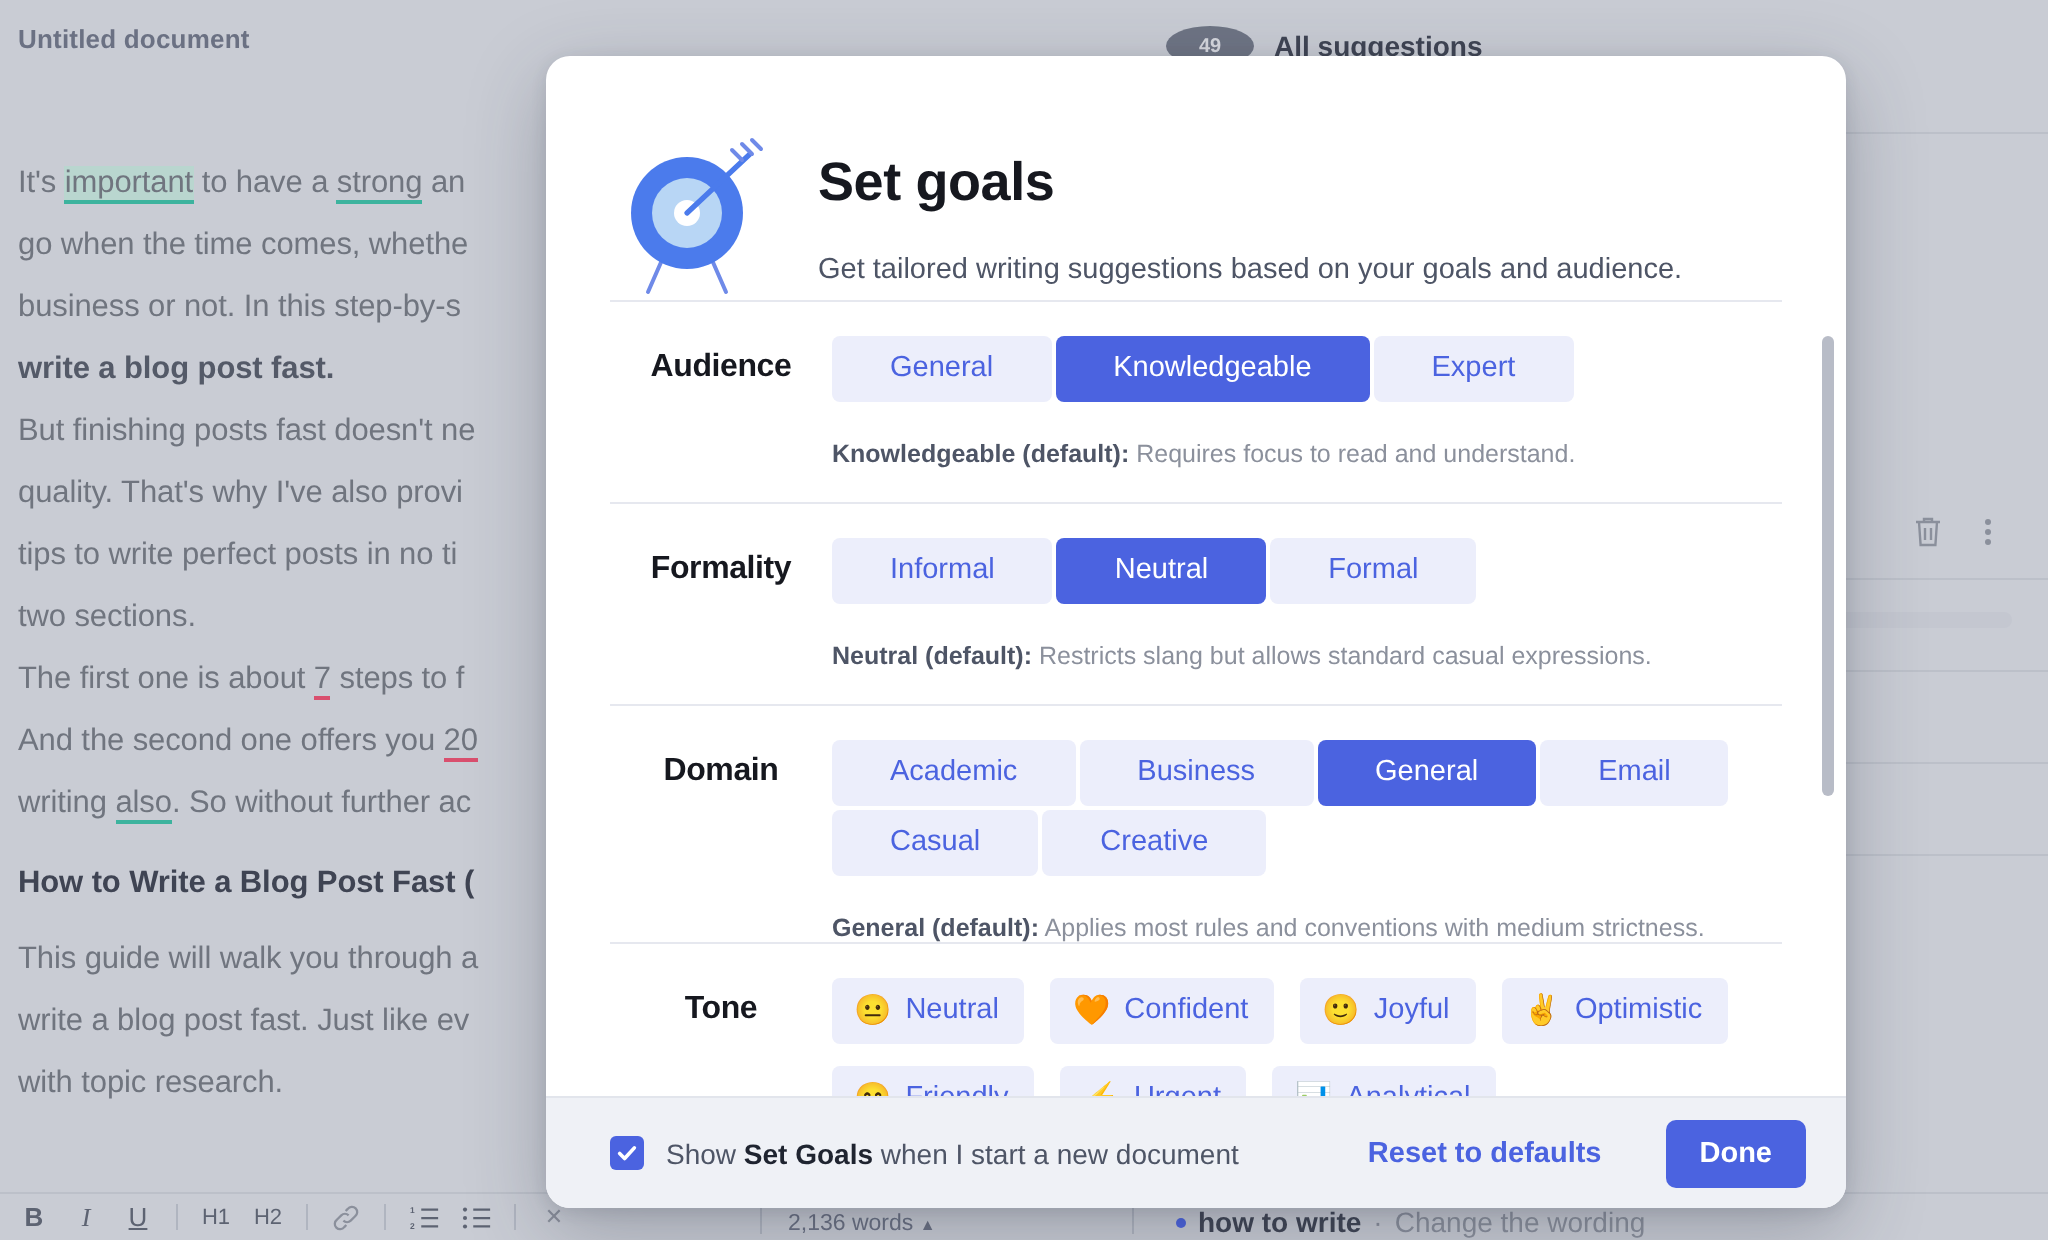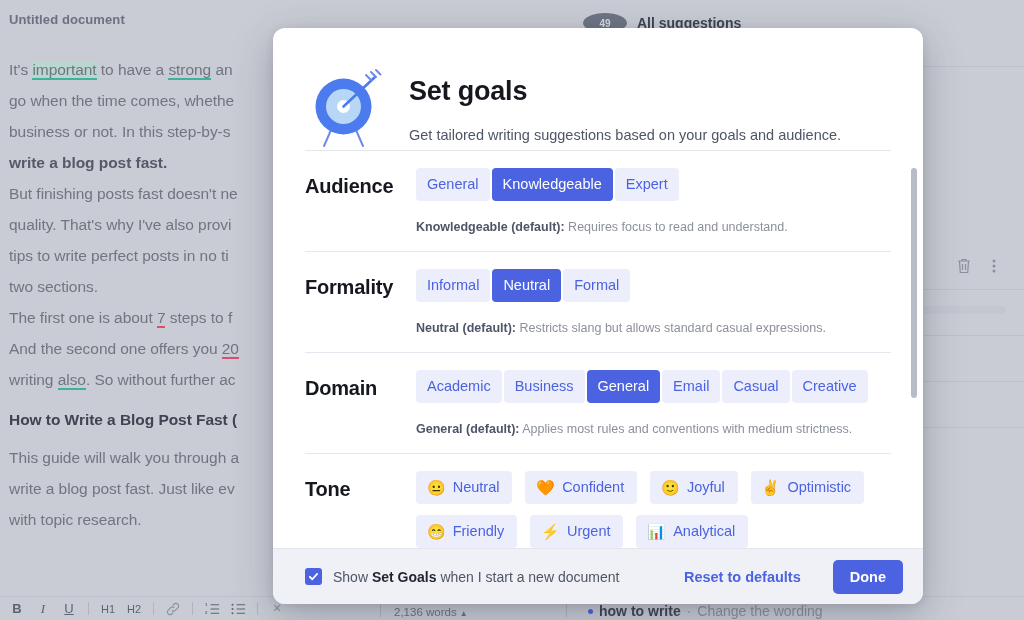--- a/index.html
+++ b/index.html
@@ -23,7 +23,7 @@
   }
   .doc-title {
     font-size: 13px; font-weight: bold; color: #6b7183;
-    letter-spacing: .1px; margin-bottom: 27px;
+    letter-spacing: .1px; margin-bottom: 49px;
   }
   .doc-line {
     font-size: 15.5px; color: #70757f; line-height: 31px;

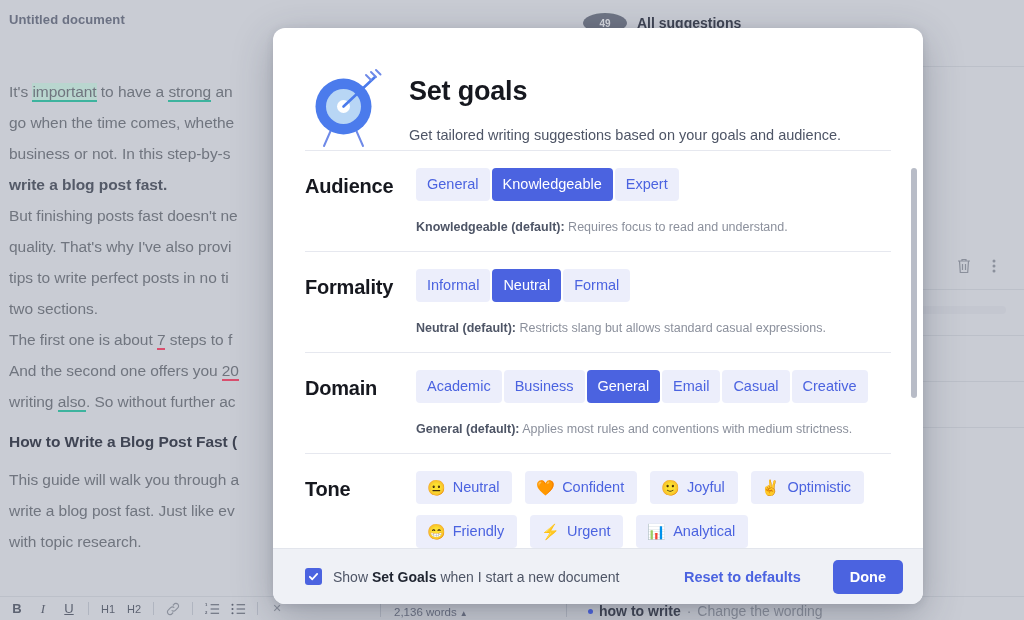--- a/index.html
+++ b/index.html
@@ -140,8 +140,8 @@
   .section:first-of-type { border-top: none; }
   .sec-label {
     width: 111px; flex: 0 0 111px;
-    font-size: 20px; font-weight: bold; color: #16181f;
-    padding-top: 7px; letter-spacing: -.2px;
+    font-size: 16px; font-weight: bold; color: #16181f;
+    padding-top: 7px; letter-spacing: -.2px; text-align: center;
   }
   .sec-body { flex: 1; }
   .chip-row { display: flex; flex-wrap: wrap; gap: 2px; }

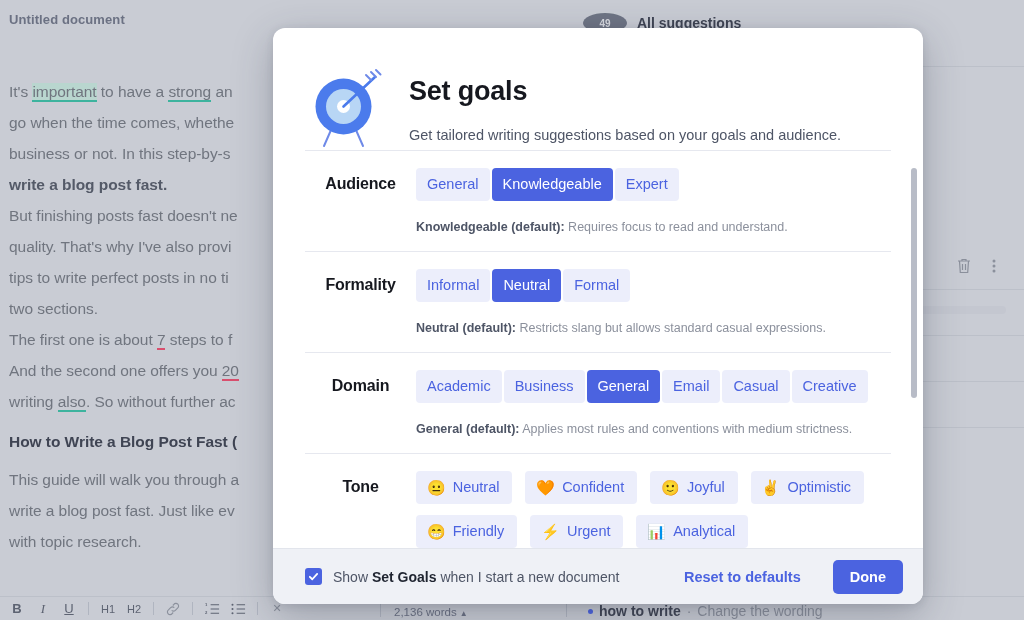--- a/index.html
+++ b/index.html
@@ -149,7 +149,7 @@
     background: #eceefb;
     color: #4b63e0;
     font-size: 14.5px;
-    padding: 8px 11px;
+    padding: 8px 29px;
     border-radius: 4px;
     cursor: pointer;
     white-space: nowrap;

